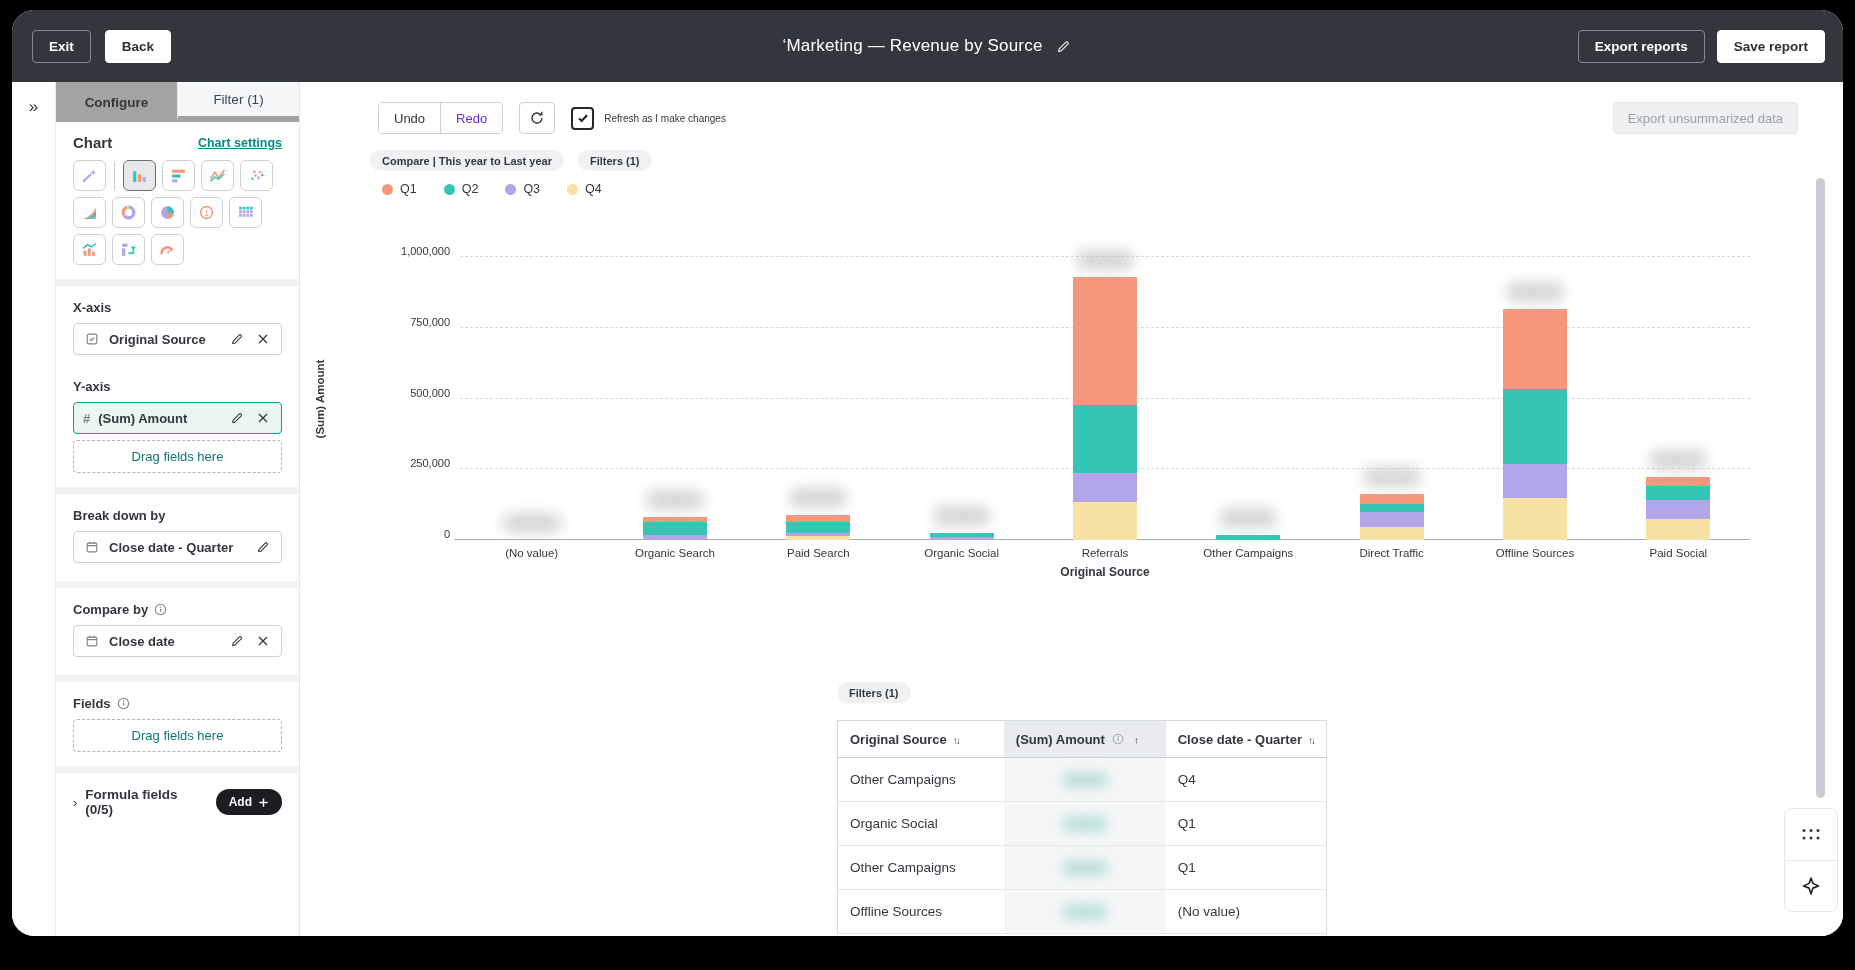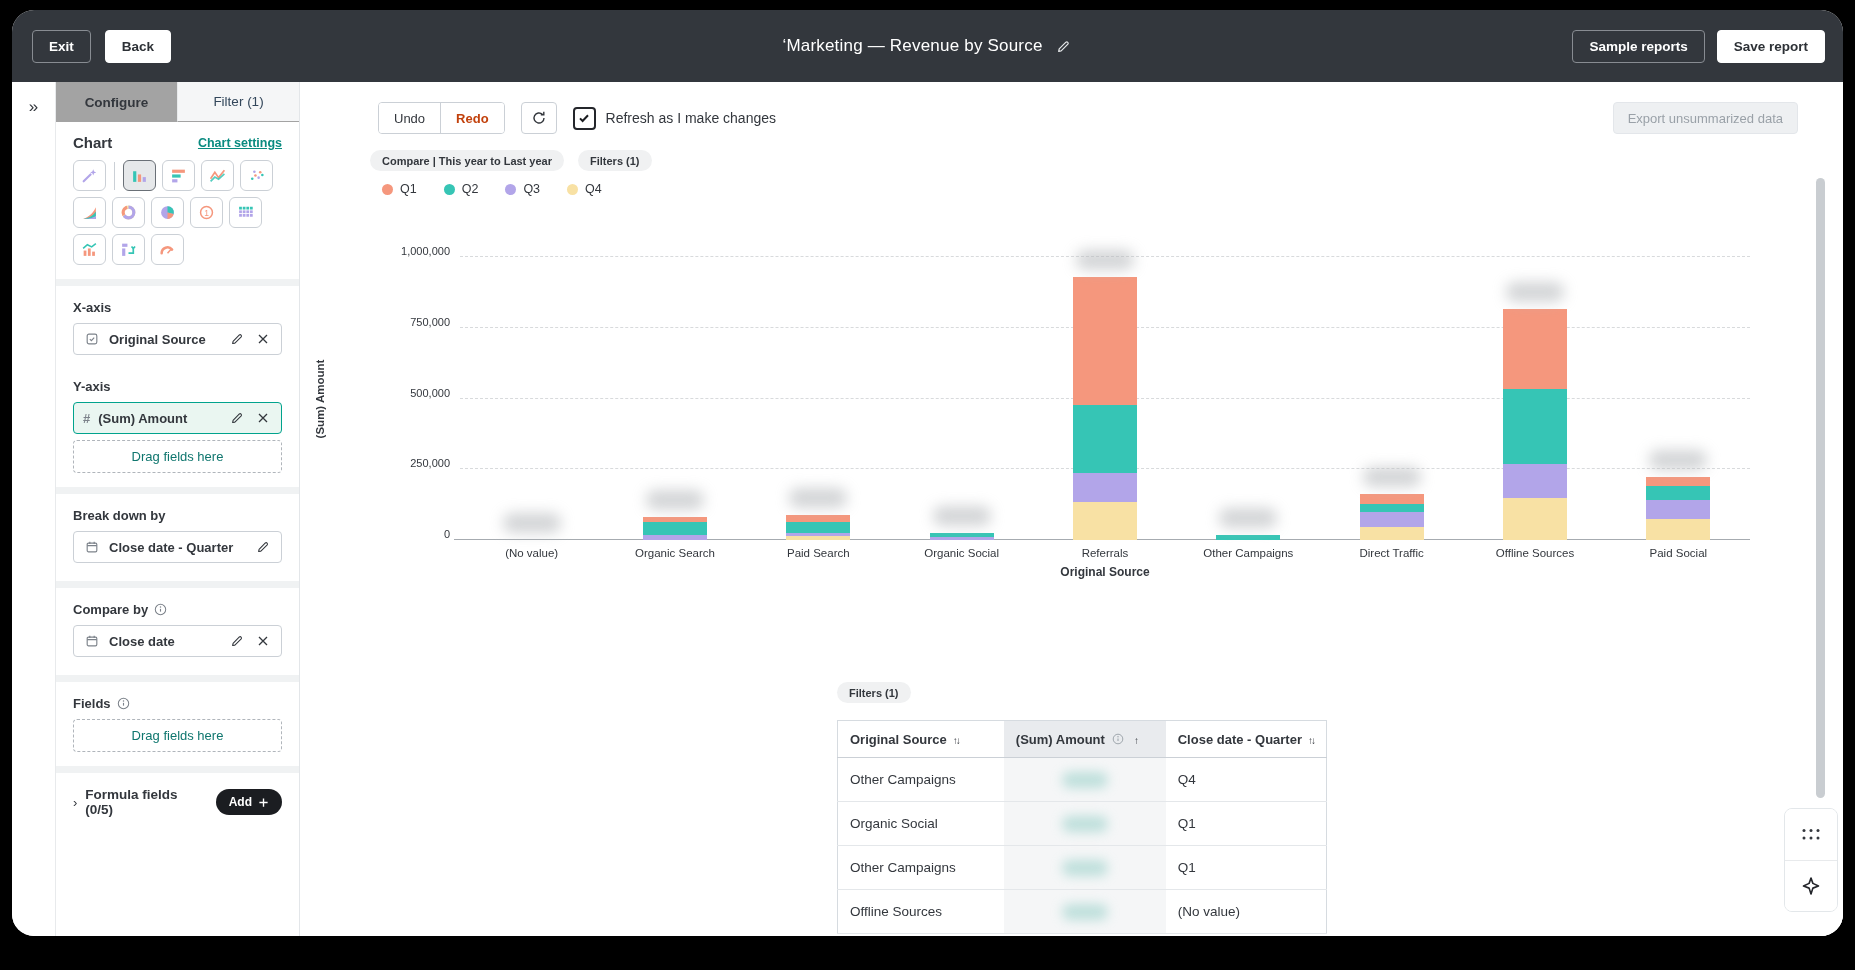--- a/index.html
+++ b/index.html
@@ -110,7 +110,7 @@
       </span>
     </div>
     <div class="tb-right">
-      <button class="btn btn-dark">Sample reports</button>
+      <button class="btn btn-dark">Export reports</button>
       <button class="btn btn-white">Save report</button>
     </div>
   </div>

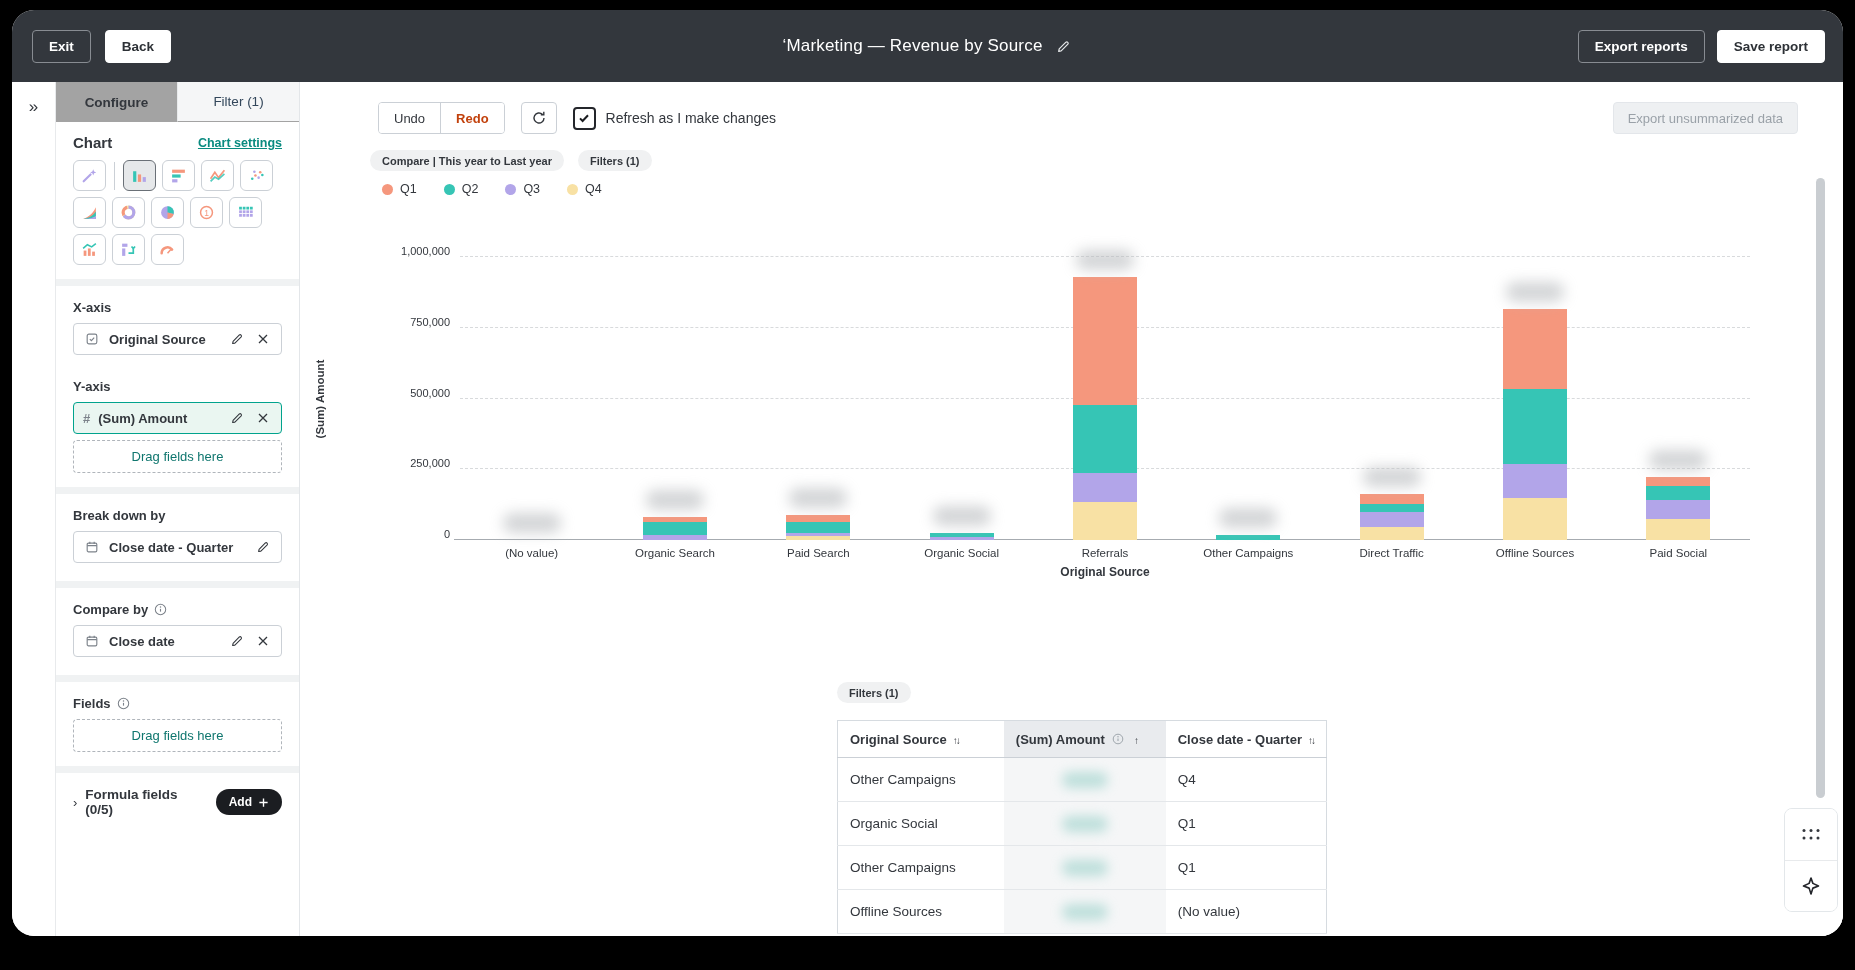--- a/index.html
+++ b/index.html
@@ -21,7 +21,7 @@
   .tabs{display:flex;height:40px;flex:none;}
   .tab{flex:1;display:flex;align-items:center;justify-content:center;font-size:13.5px;cursor:pointer;}
   .tab.active{font-weight:700;background:#a3a3a3;}
-  .tab.inactive{background:#f5f6f7;border-left:1px solid #e8eaec;border-bottom:1px solid #a3a3a3;color:#33475b;}
+  .tab.inactive{background:#f5f6f7;border-left:1px solid #e8eaec;border-bottom:6px solid #a3a3a3;color:#33475b;}
   .sb-scroll{flex:1;overflow:hidden;}
   .section{padding:12px 17px 14px 17px;}
   .sep{height:7px;background:#f0f2f3;}

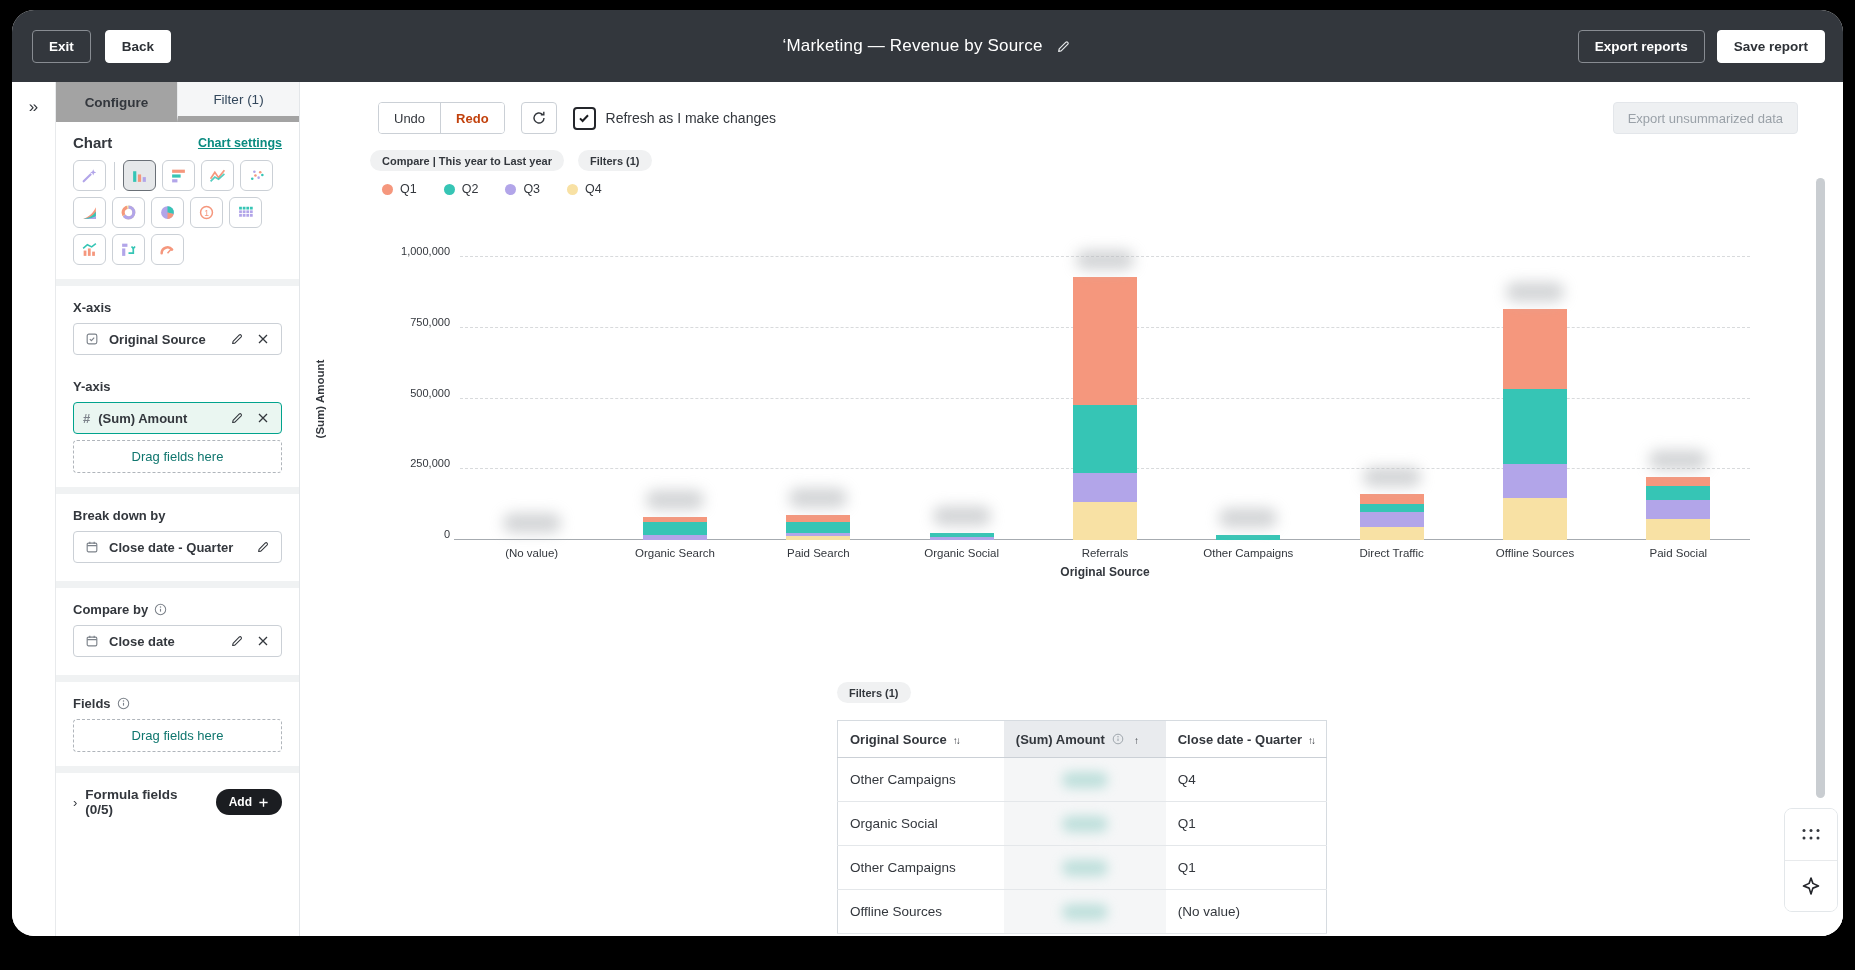--- a/index.html
+++ b/index.html
@@ -47,7 +47,7 @@
   .toolbar{position:absolute;left:78px;top:20px;display:flex;align-items:center;gap:16px;}
   .undo-group{display:flex;border:1px solid #cbd0d6;border-radius:4px;overflow:hidden;}
   .undo-group .ub{height:30px;padding:0 15px;background:#fff;border:none;font-family:inherit;font-size:13px;color:#33373d;cursor:pointer;}
-  .undo-group .ub+.ub{border-left:1px solid #cbd0d6;color:#c2410c;font-weight:bold;}
+  .undo-group .ub+.ub{border-left:1px solid #cbd0d6;color:#6d28d9;}
   .sq-btn{width:36px;height:32px;border:1px solid #cbd0d6;border-radius:4px;background:#fff;display:inline-flex;align-items:center;justify-content:center;cursor:pointer;}
   .chk-row{display:flex;align-items:center;gap:10px;cursor:pointer;}
   .chk{width:19px;height:19px;border:2px solid #24262b;border-radius:4px;background:#fff;display:inline-flex;align-items:center;justify-content:center;}

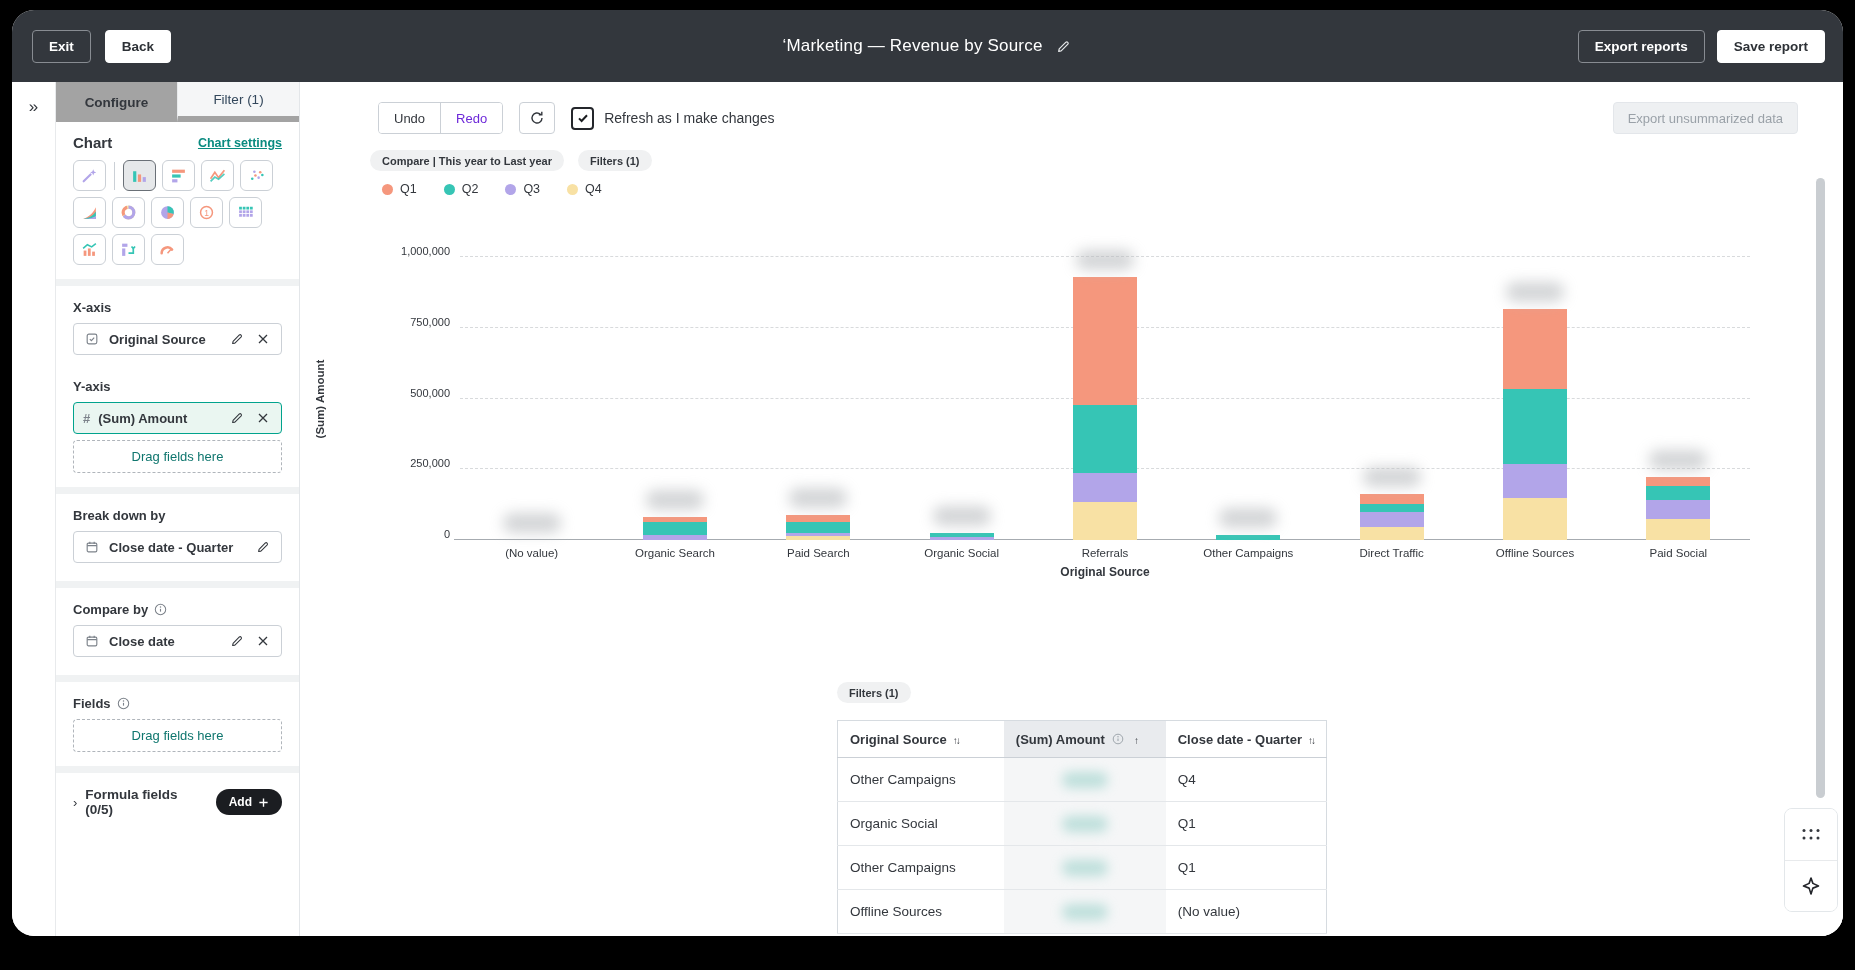--- a/index.html
+++ b/index.html
@@ -51,7 +51,7 @@
   .sq-btn{width:36px;height:32px;border:1px solid #cbd0d6;border-radius:4px;background:#fff;display:inline-flex;align-items:center;justify-content:center;cursor:pointer;}
   .chk-row{display:flex;align-items:center;gap:10px;cursor:pointer;}
   .chk{width:19px;height:19px;border:2px solid #24262b;border-radius:4px;background:#fff;display:inline-flex;align-items:center;justify-content:center;}
-  .chk-label{font-size:14px;}
+  .chk-label{font-size:10px;}
   .export-btn{position:absolute;right:45px;top:20px;height:32px;padding:0 14px;background:#eef0f2;border:1px solid #e3e6ea;border-radius:4px;color:#9aa1a8;font-size:13px;font-family:inherit;cursor:default;}
   .badges{position:absolute;left:70px;top:68px;display:flex;gap:14px;}
   .badge{background:#f0f1f2;border-radius:11px;height:21px;display:inline-flex;align-items:center;padding:0 12px;font-size:11px;font-weight:700;cursor:pointer;}

